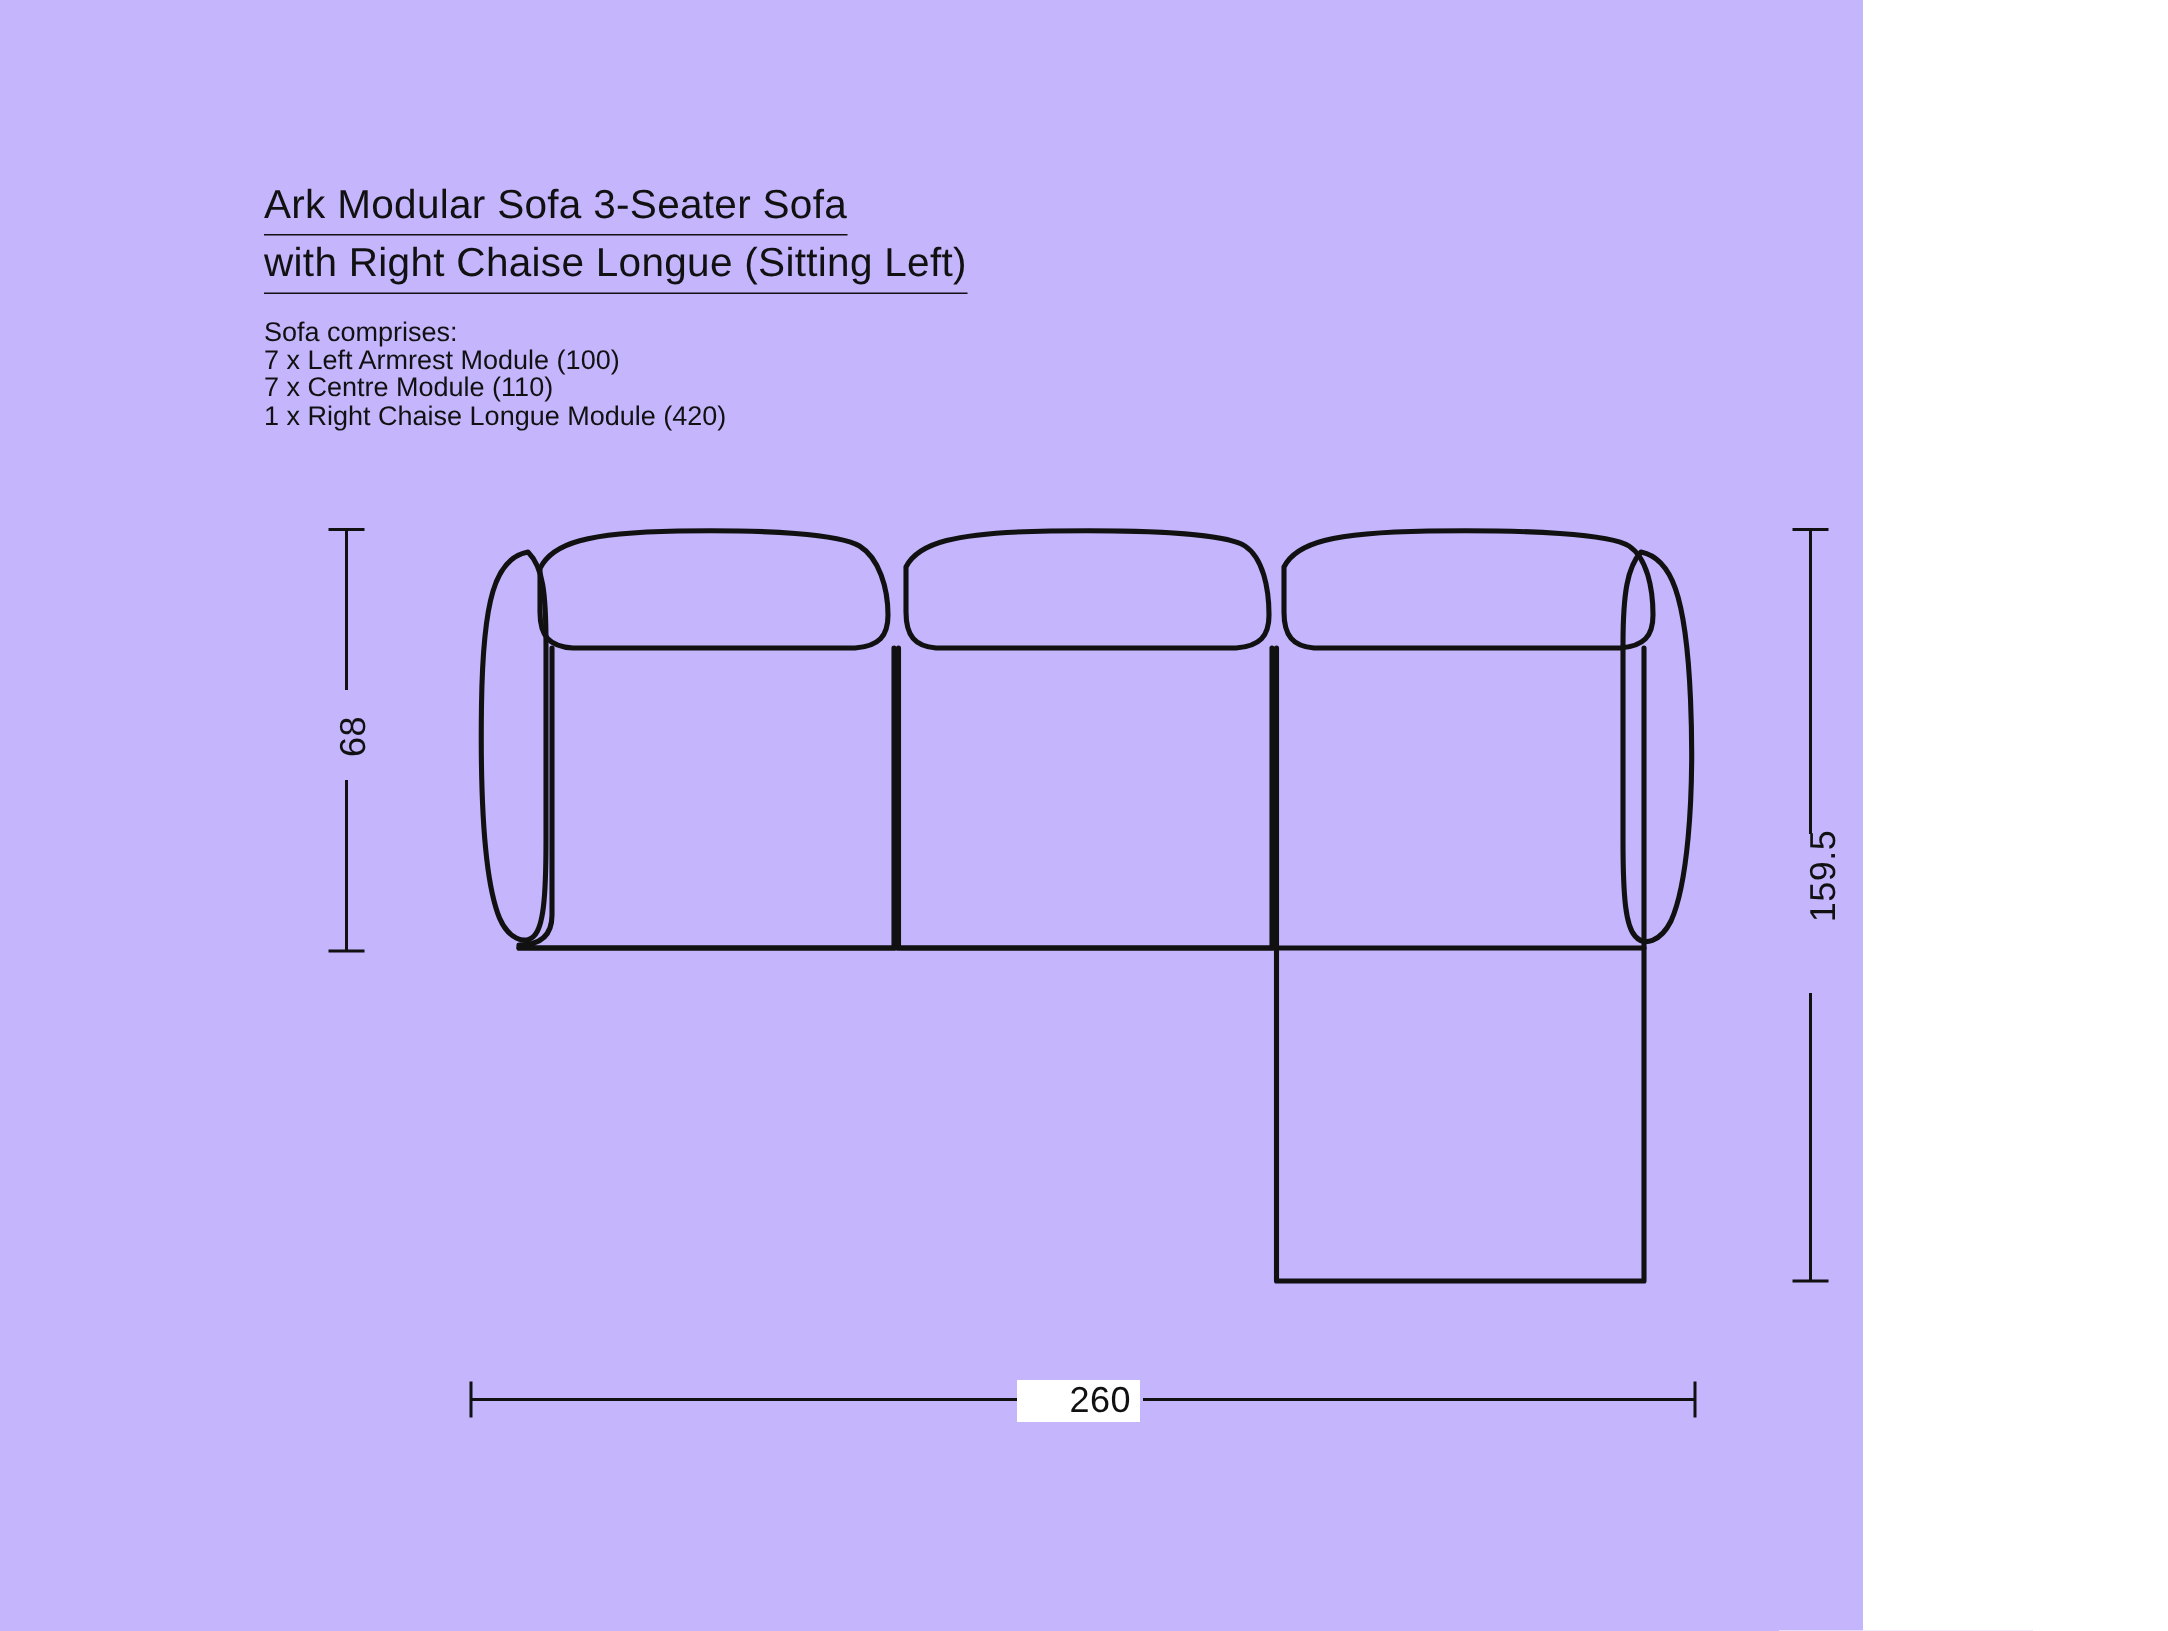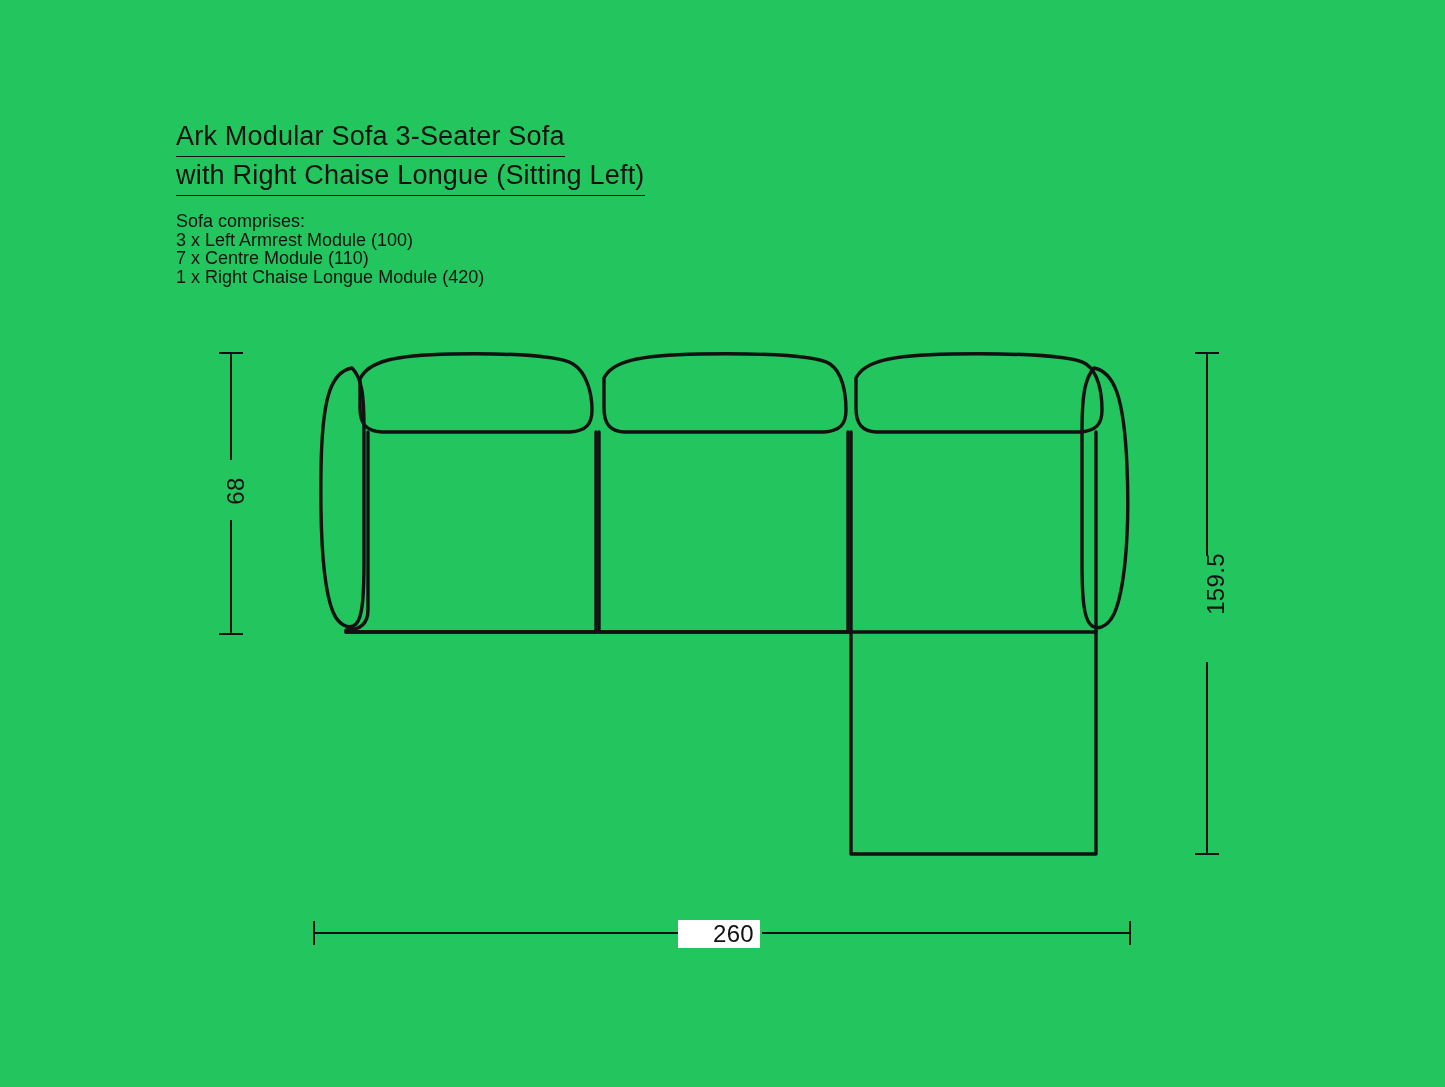--- a/index.html
+++ b/index.html
@@ -13,9 +13,9 @@
   }
   #page {
     position: relative;
-    width: 1445px;
+    width: 1242px;
     height: 1087px;
-    background: #22c55e;
+    background: #c4b5fd;
     overflow: hidden;
   }
   .title-block {

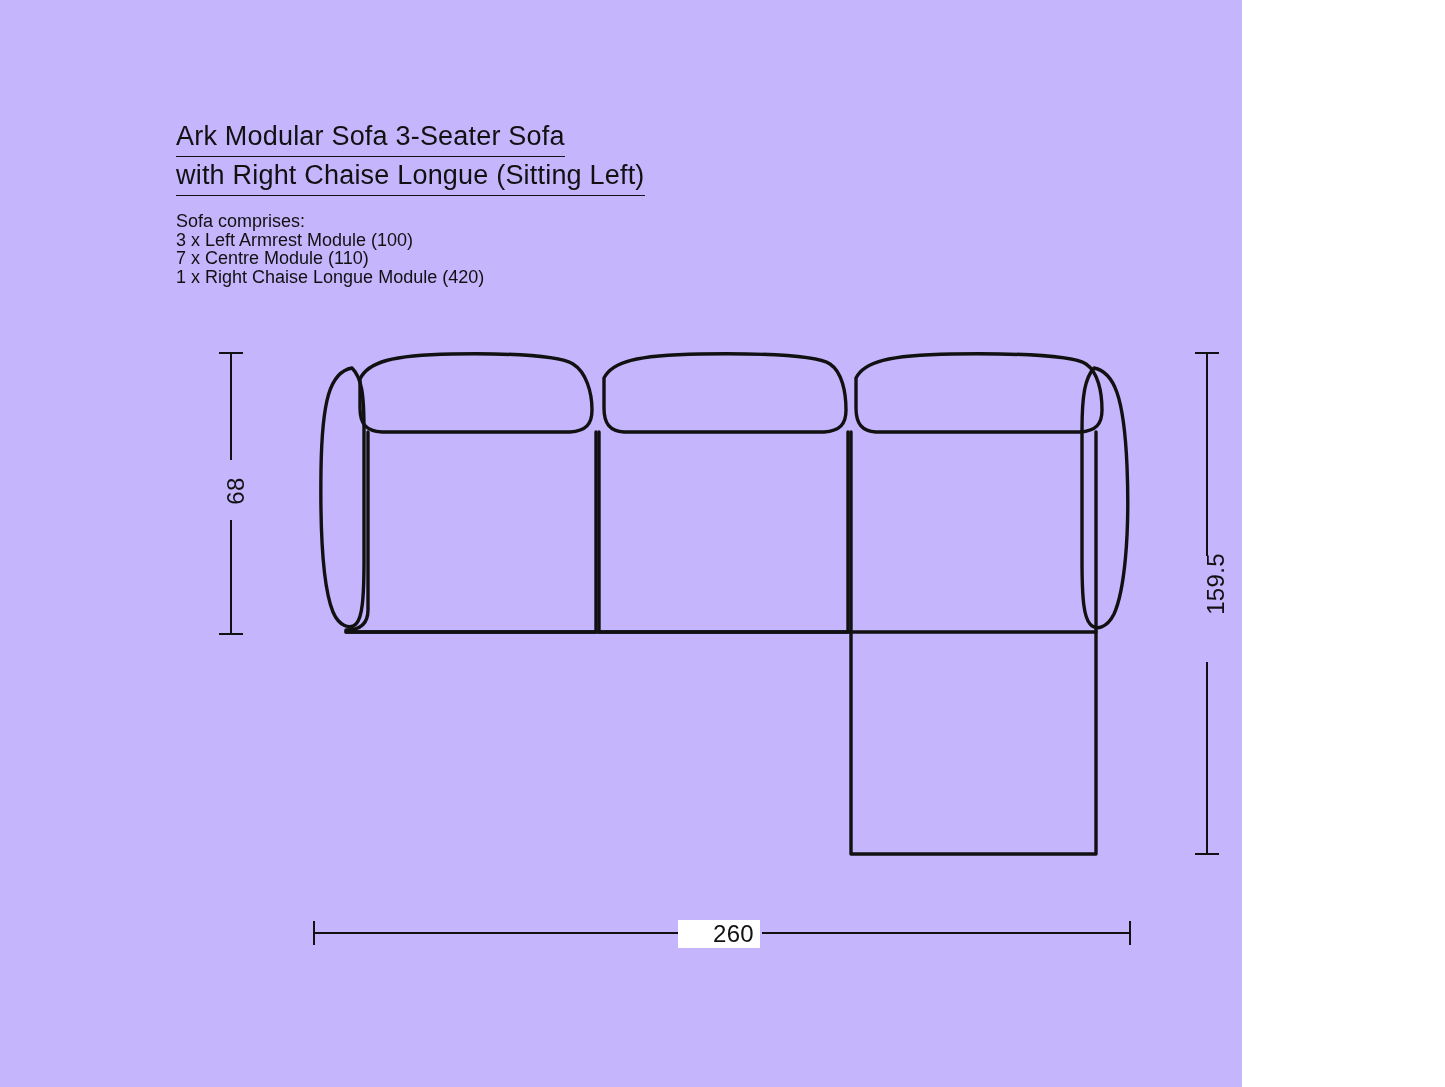--- a/index.html
+++ b/index.html
@@ -94,7 +94,7 @@
 
   <div class="specs">
     <div>Sofa comprises:</div>
-    <div>3 x Left Armrest Module (100)</div>
+    <div>7 x Left Armrest Module (100)</div>
     <div>7 x Centre Module (110)</div>
     <div>1 x Right Chaise Longue Module (420)</div>
   </div>

